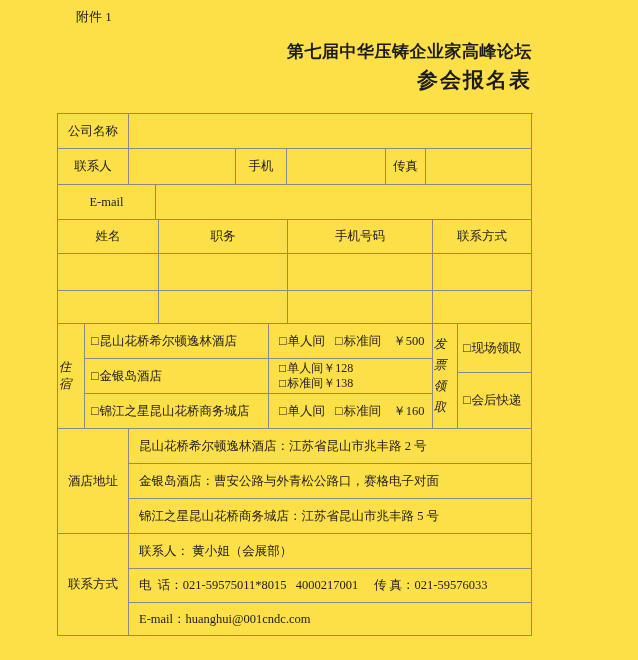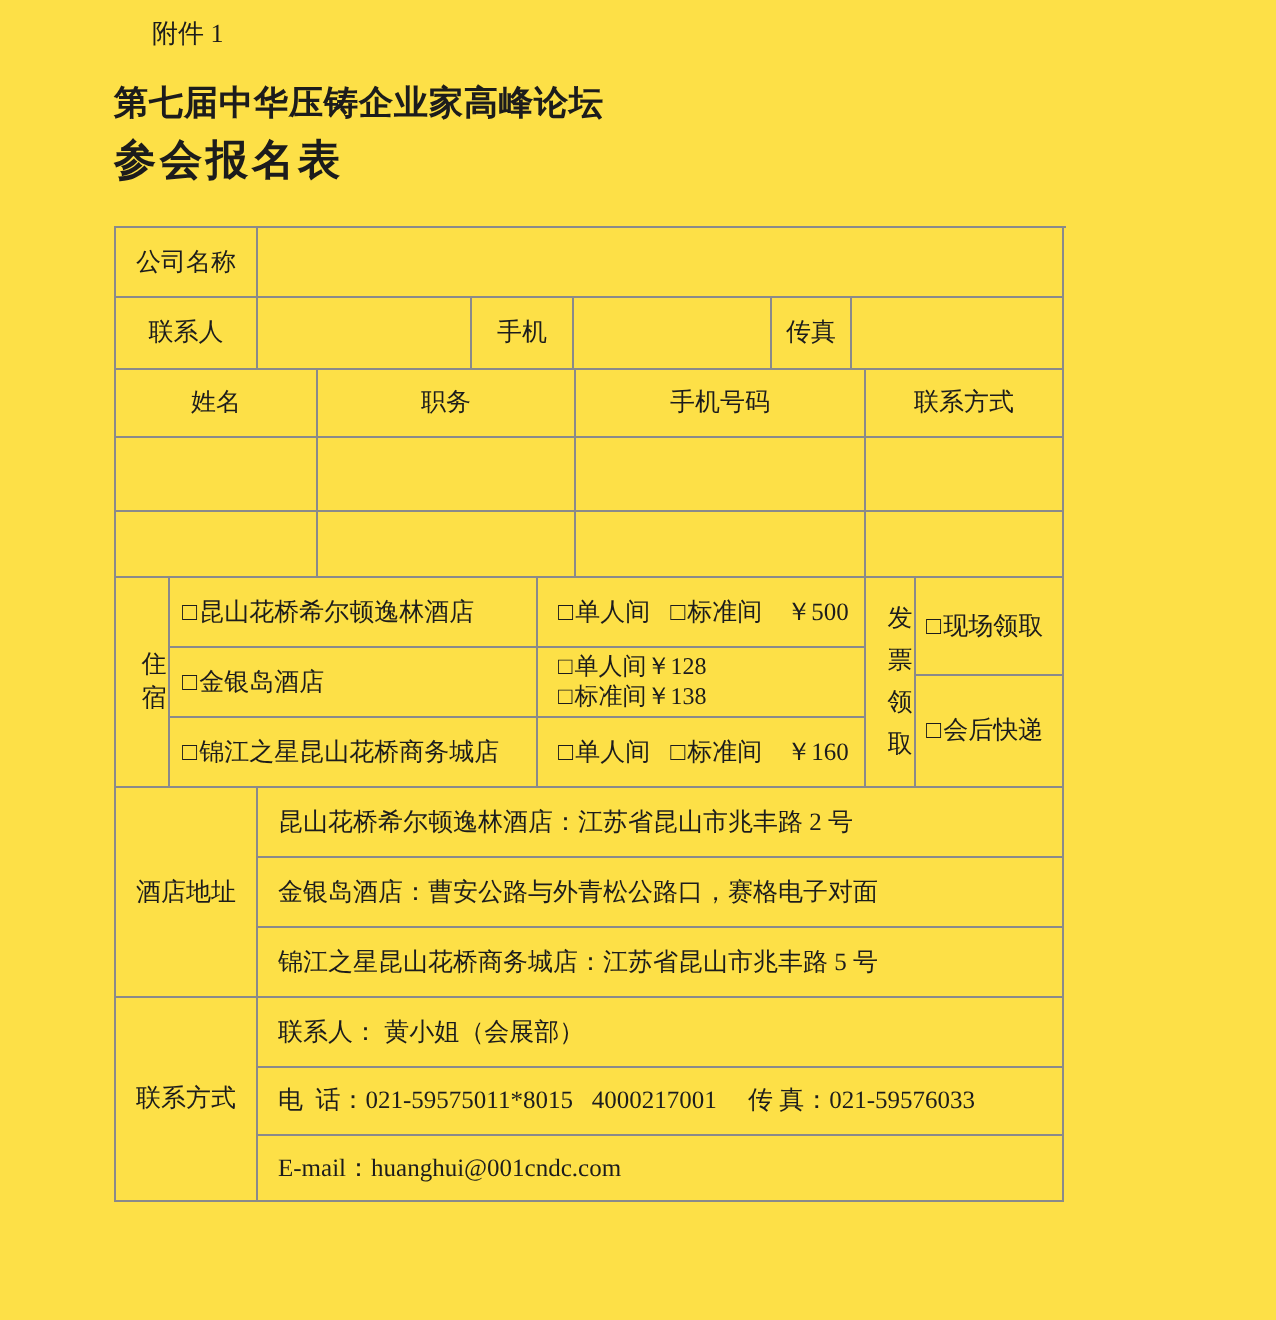--- a/index.html
+++ b/index.html
@@ -21,7 +21,7 @@
   }
   .title{
     position:absolute;left:57px;top:40px;width:475px;
-    text-align:left;font-size:17px;font-weight:bold;letter-spacing:0.5px;
+    text-align:right;font-size:17px;font-weight:bold;letter-spacing:0.5px;
   }
   .subtitle{
     position:absolute;left:57px;top:66px;width:475px;

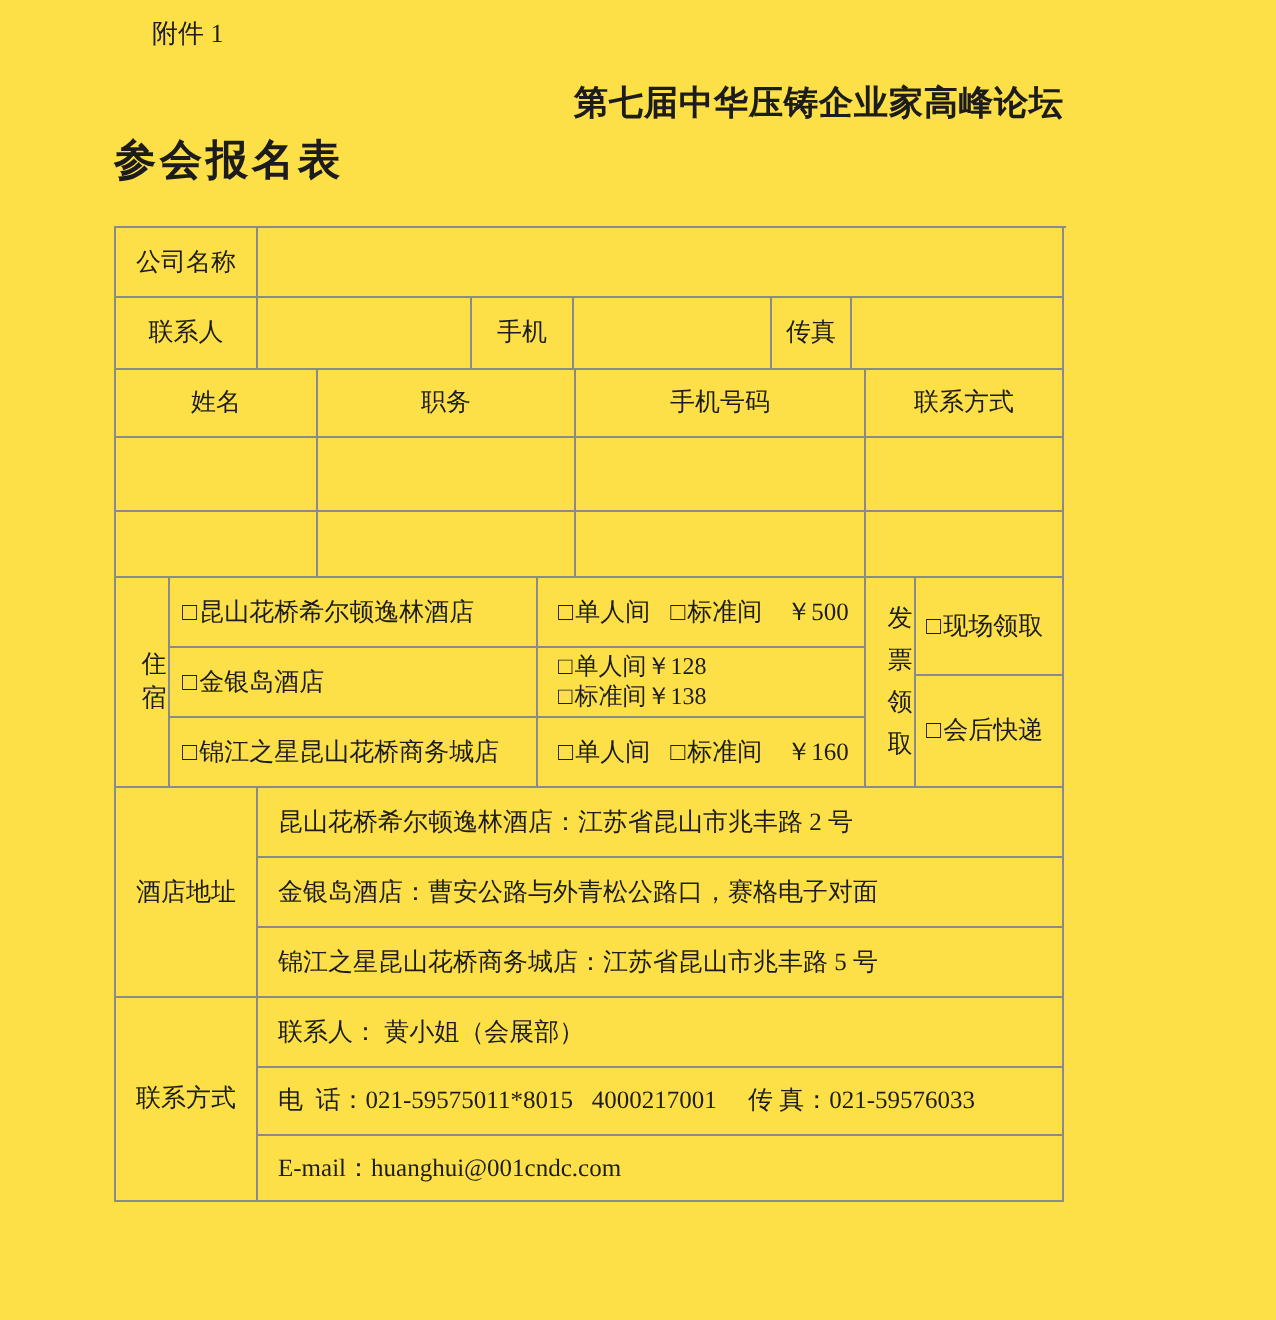--- a/index.html
+++ b/index.html
@@ -25,7 +25,7 @@
   }
   .subtitle{
     position:absolute;left:57px;top:66px;width:475px;
-    text-align:left;font-size:21px;font-weight:bold;letter-spacing:2px;
+    text-align:right;font-size:21px;font-weight:bold;letter-spacing:2px;
   }
   .tbl{
     position:absolute;left:57px;top:113px;width:475px;

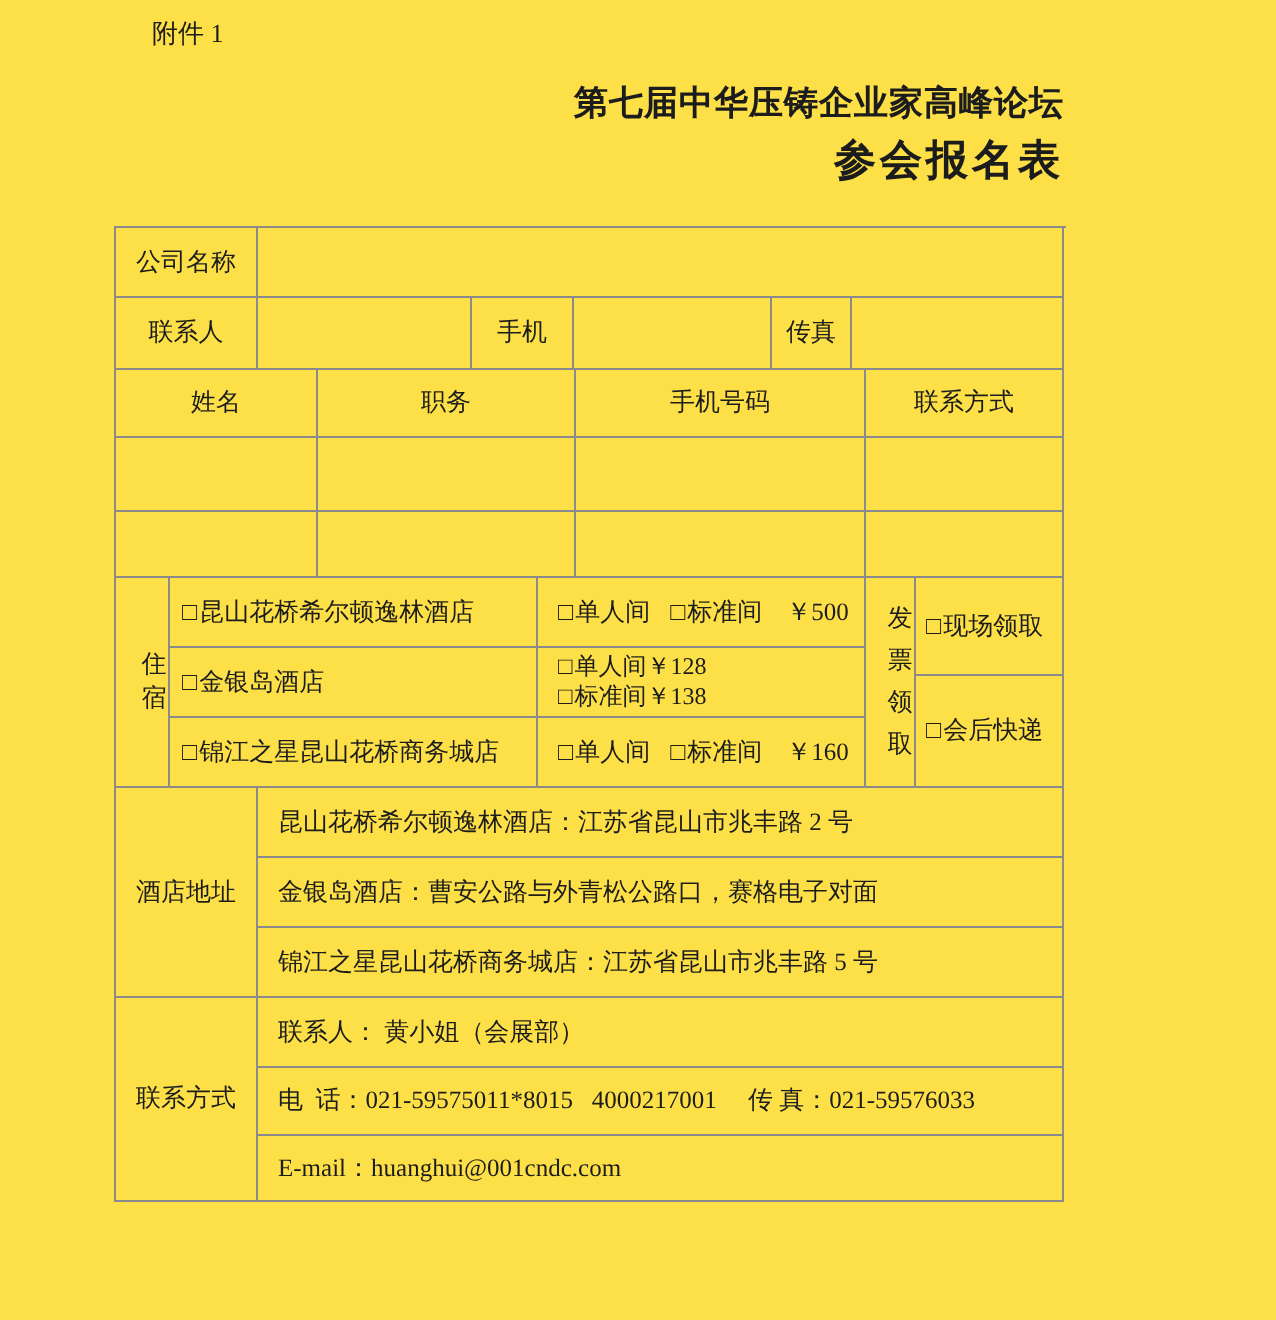--- a/index.html
+++ b/index.html
@@ -91,6 +91,10 @@
       <div class="c w106 h36"></div>
     </div>
 
+    <div class="row">
+      <div class="c center w98 h35">E-mail</div>
+      <div class="c w376 h35"></div>
+    </div>
 
     <div class="row">
       <div class="c center w101 h34">姓名</div>

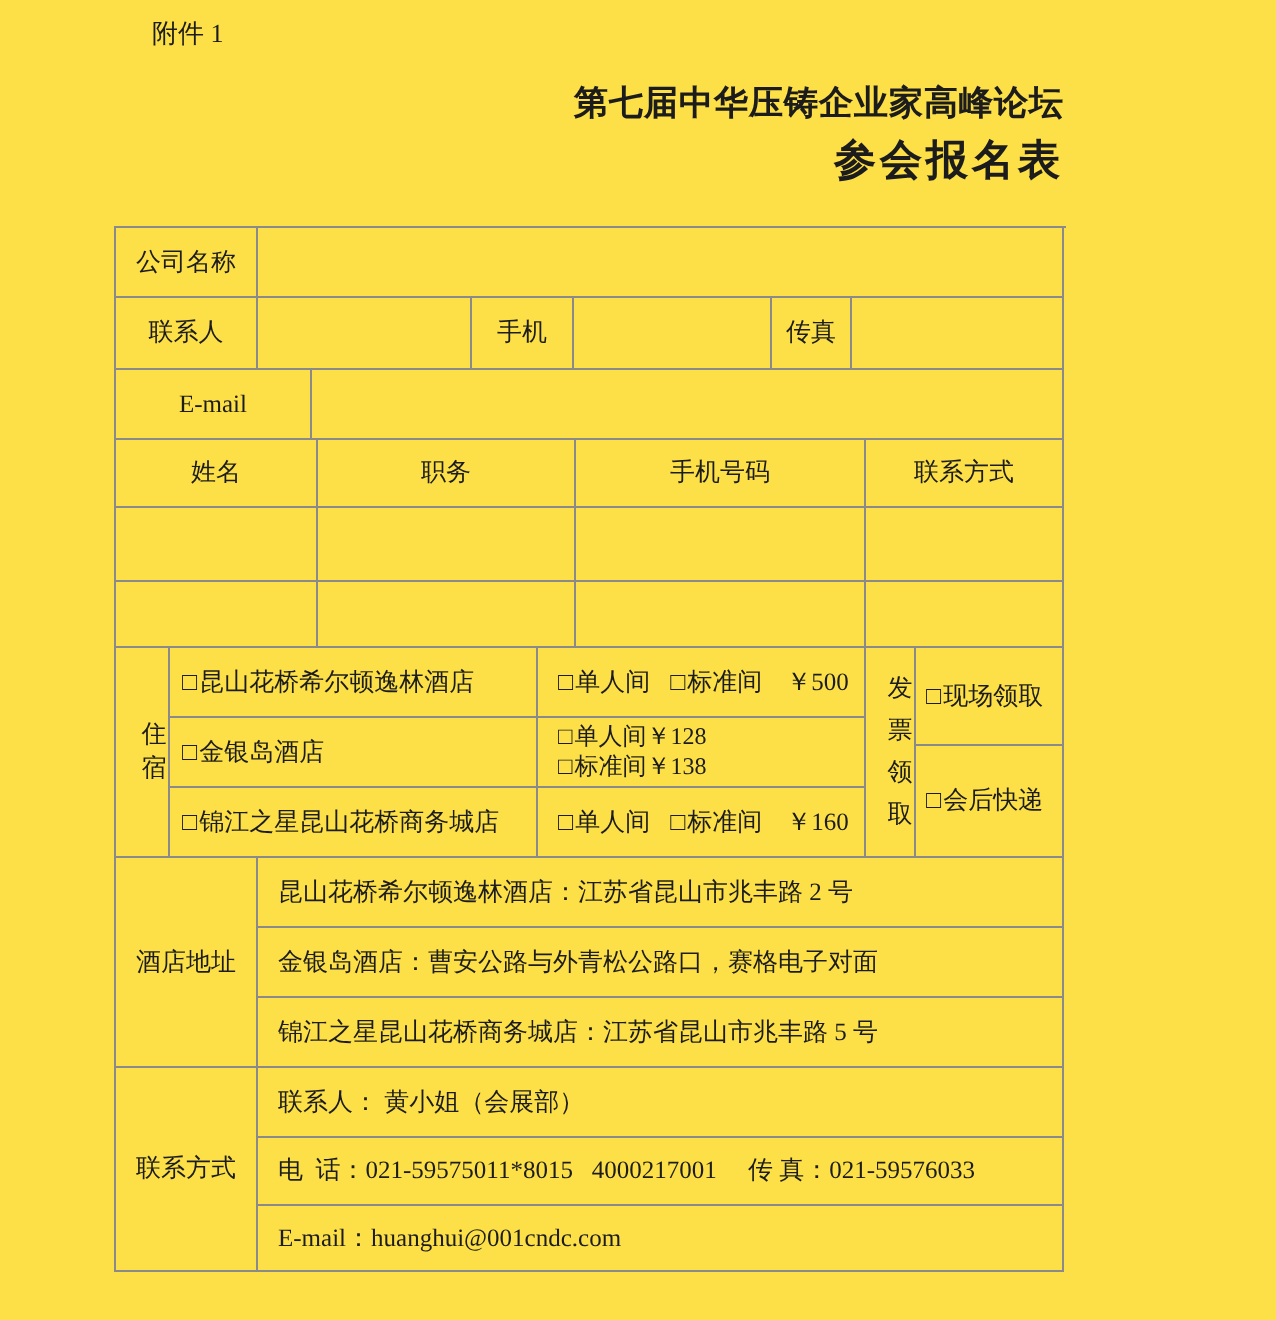--- a/index.html
+++ b/index.html
@@ -47,7 +47,7 @@
   .pl6{padding-left:6px;}
   .pl5{padding-left:5px;}
   .pre{white-space:pre;}
-  .vtext{justify-content:flex-end;text-align:center;}
+  .vtext{justify-content:flex-start;text-align:center;font-style:italic;}
   .vtext span{display:block;width:14px;word-break:break-all;}
   .lh-tight span{line-height:17px;}
   .lh-loose span{line-height:21px;}

